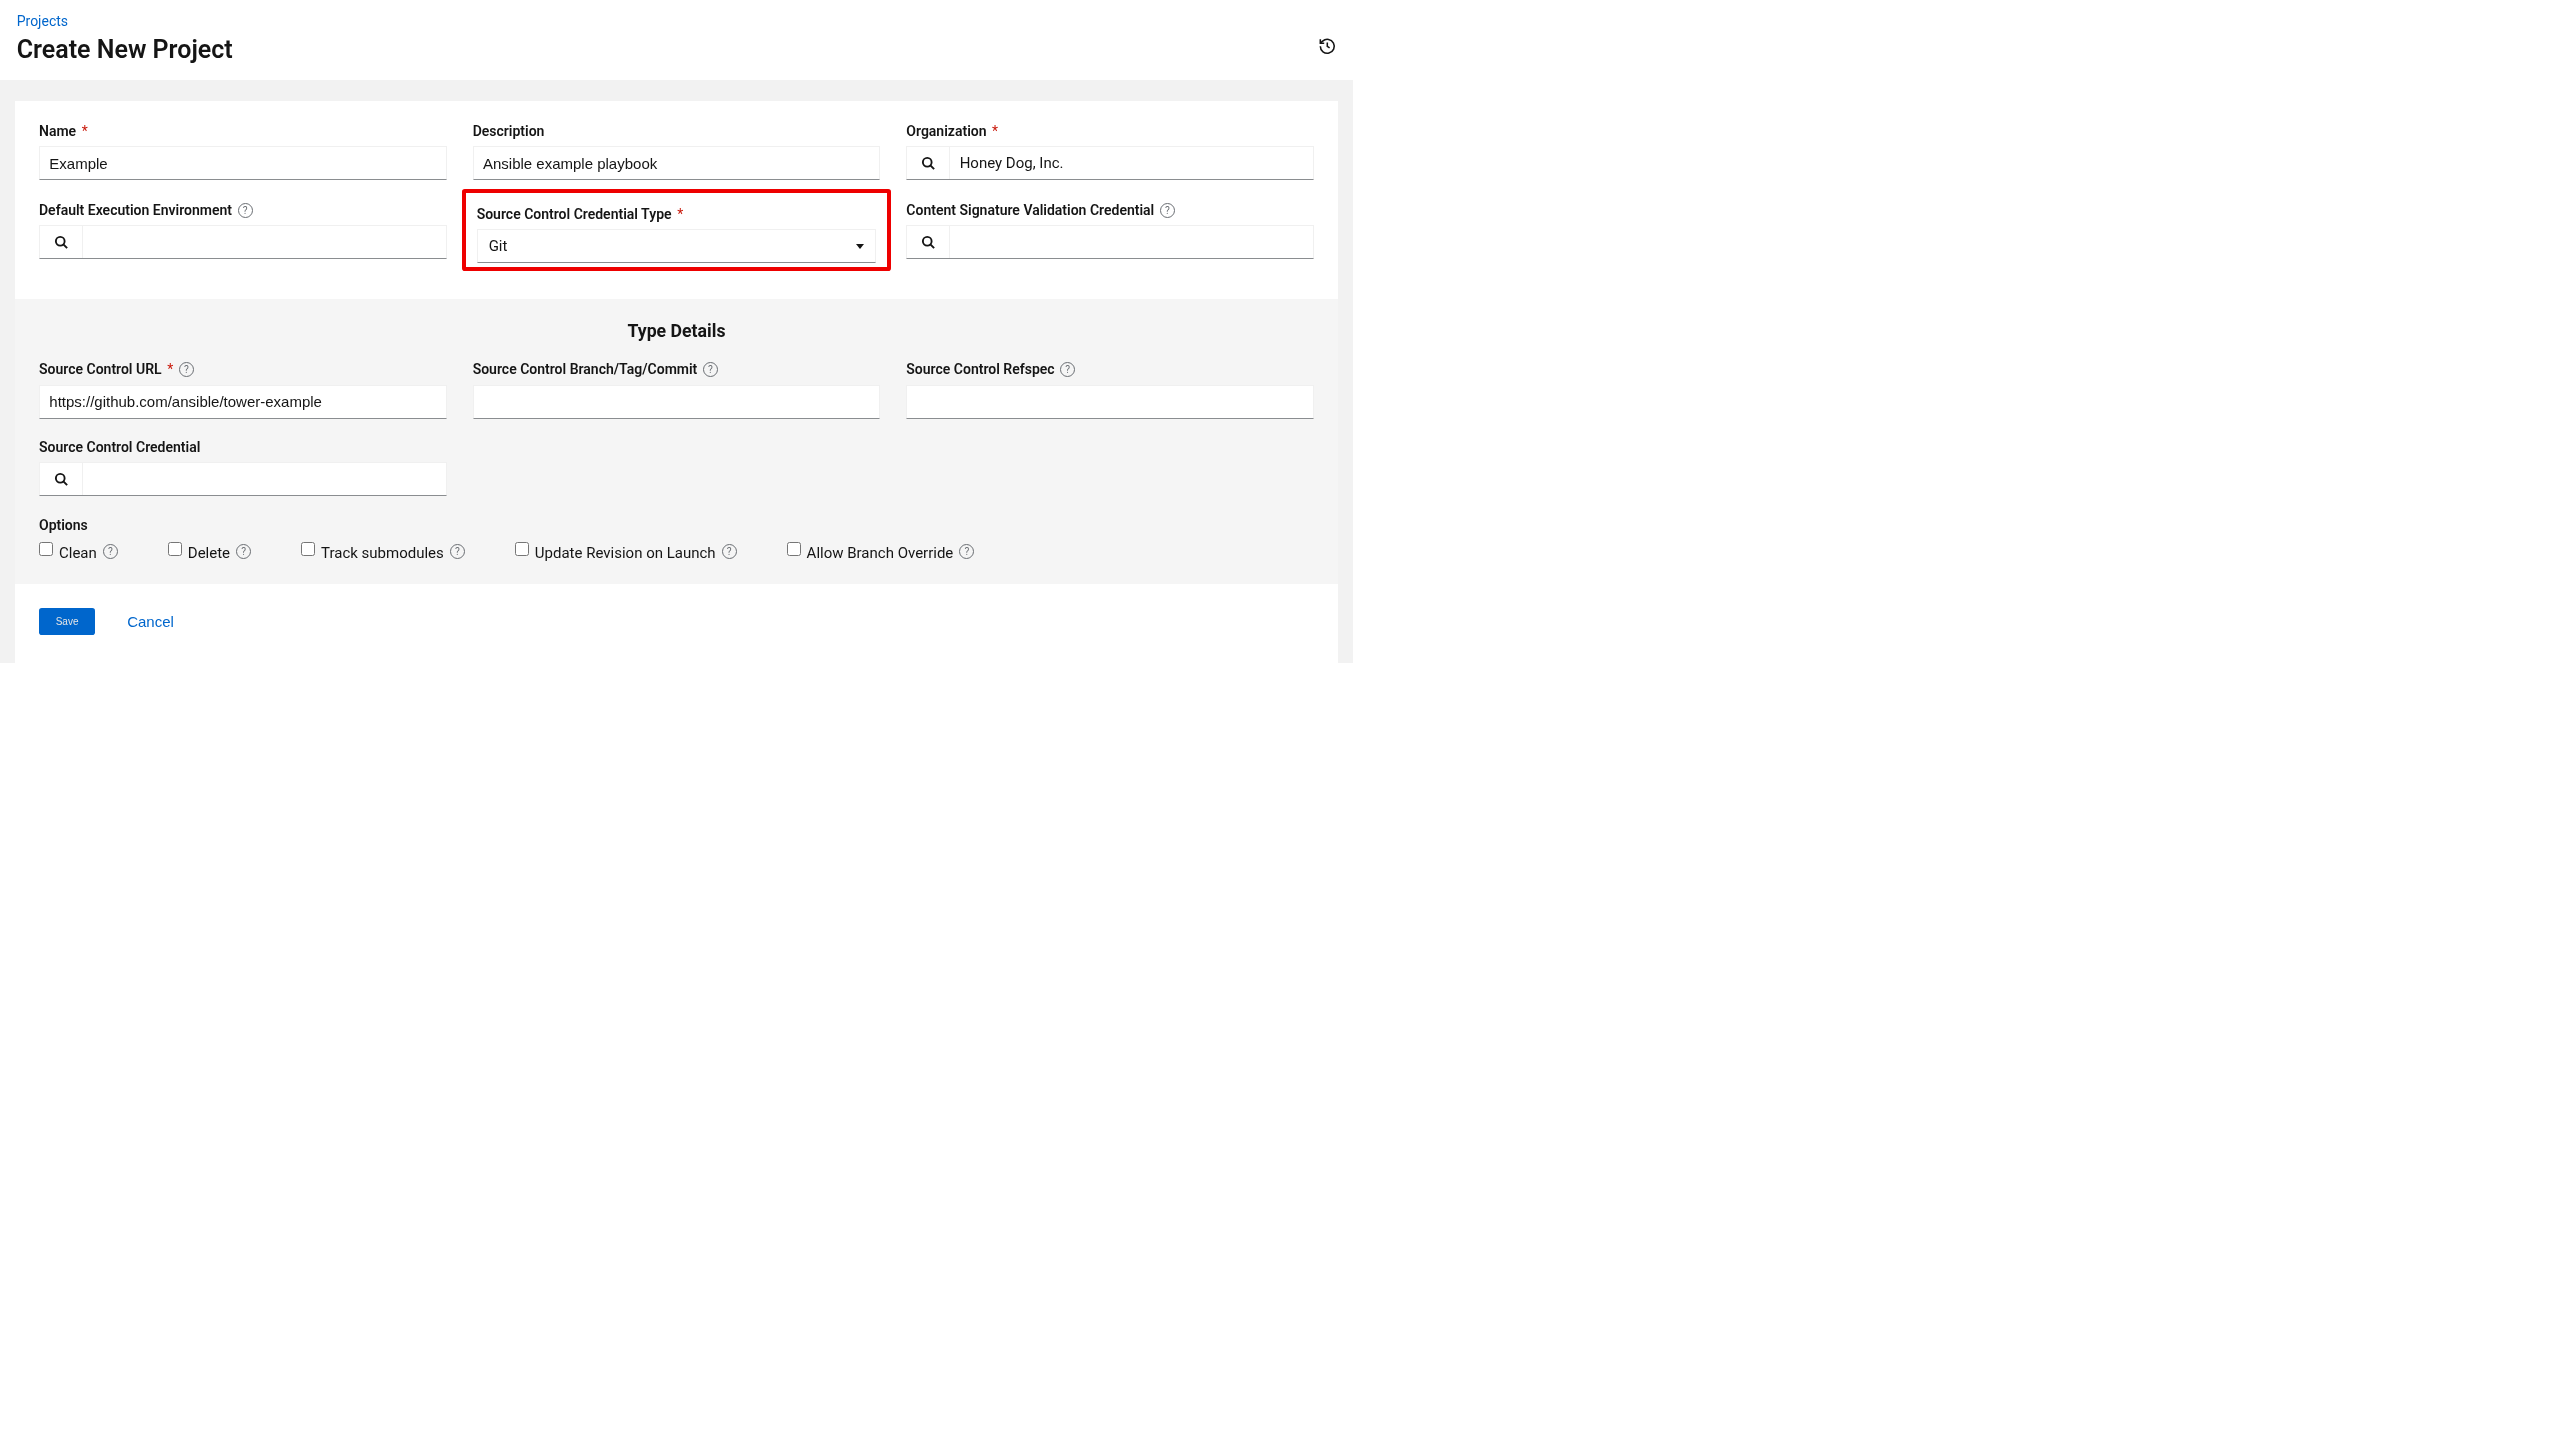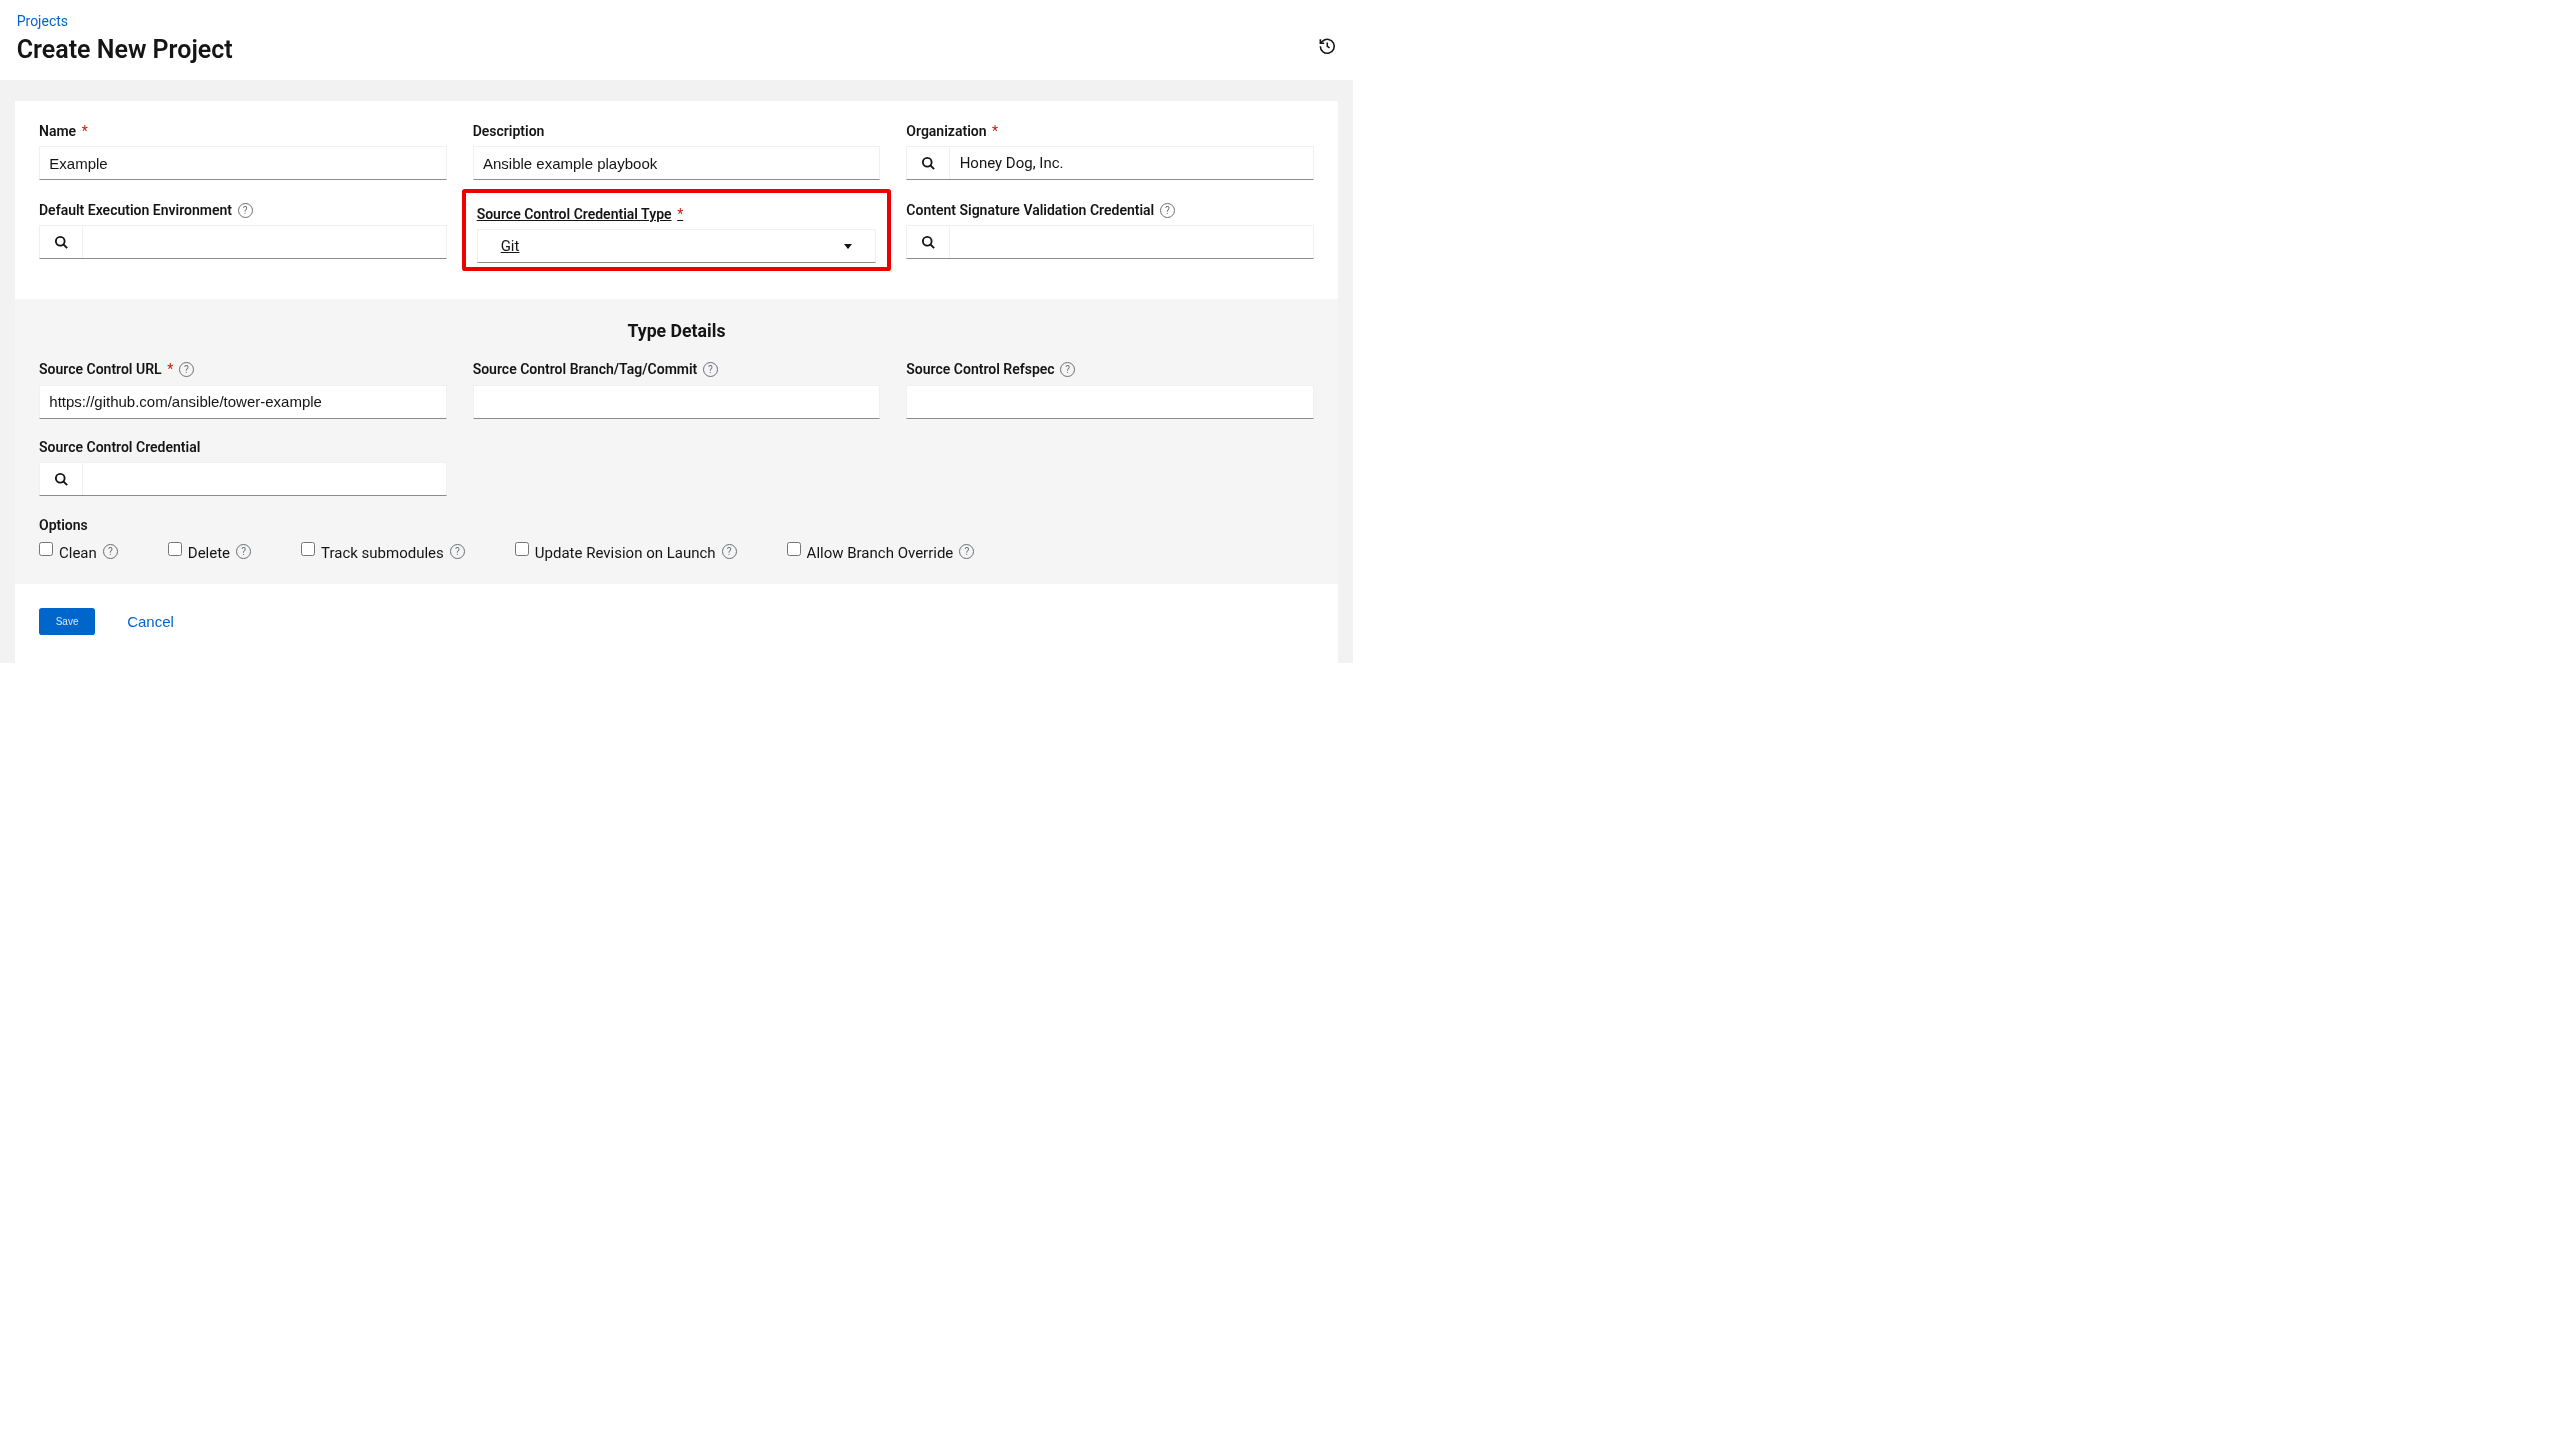--- a/index.html
+++ b/index.html
@@ -120,7 +120,6 @@
     padding: 13px 11px 3.7px 11px;
     margin: -13px -11px -3.7px -11px;
     border-radius: 2.8px;
-    text-decoration: underline;
   }
   .gray-section {
     background: #f5f5f5;

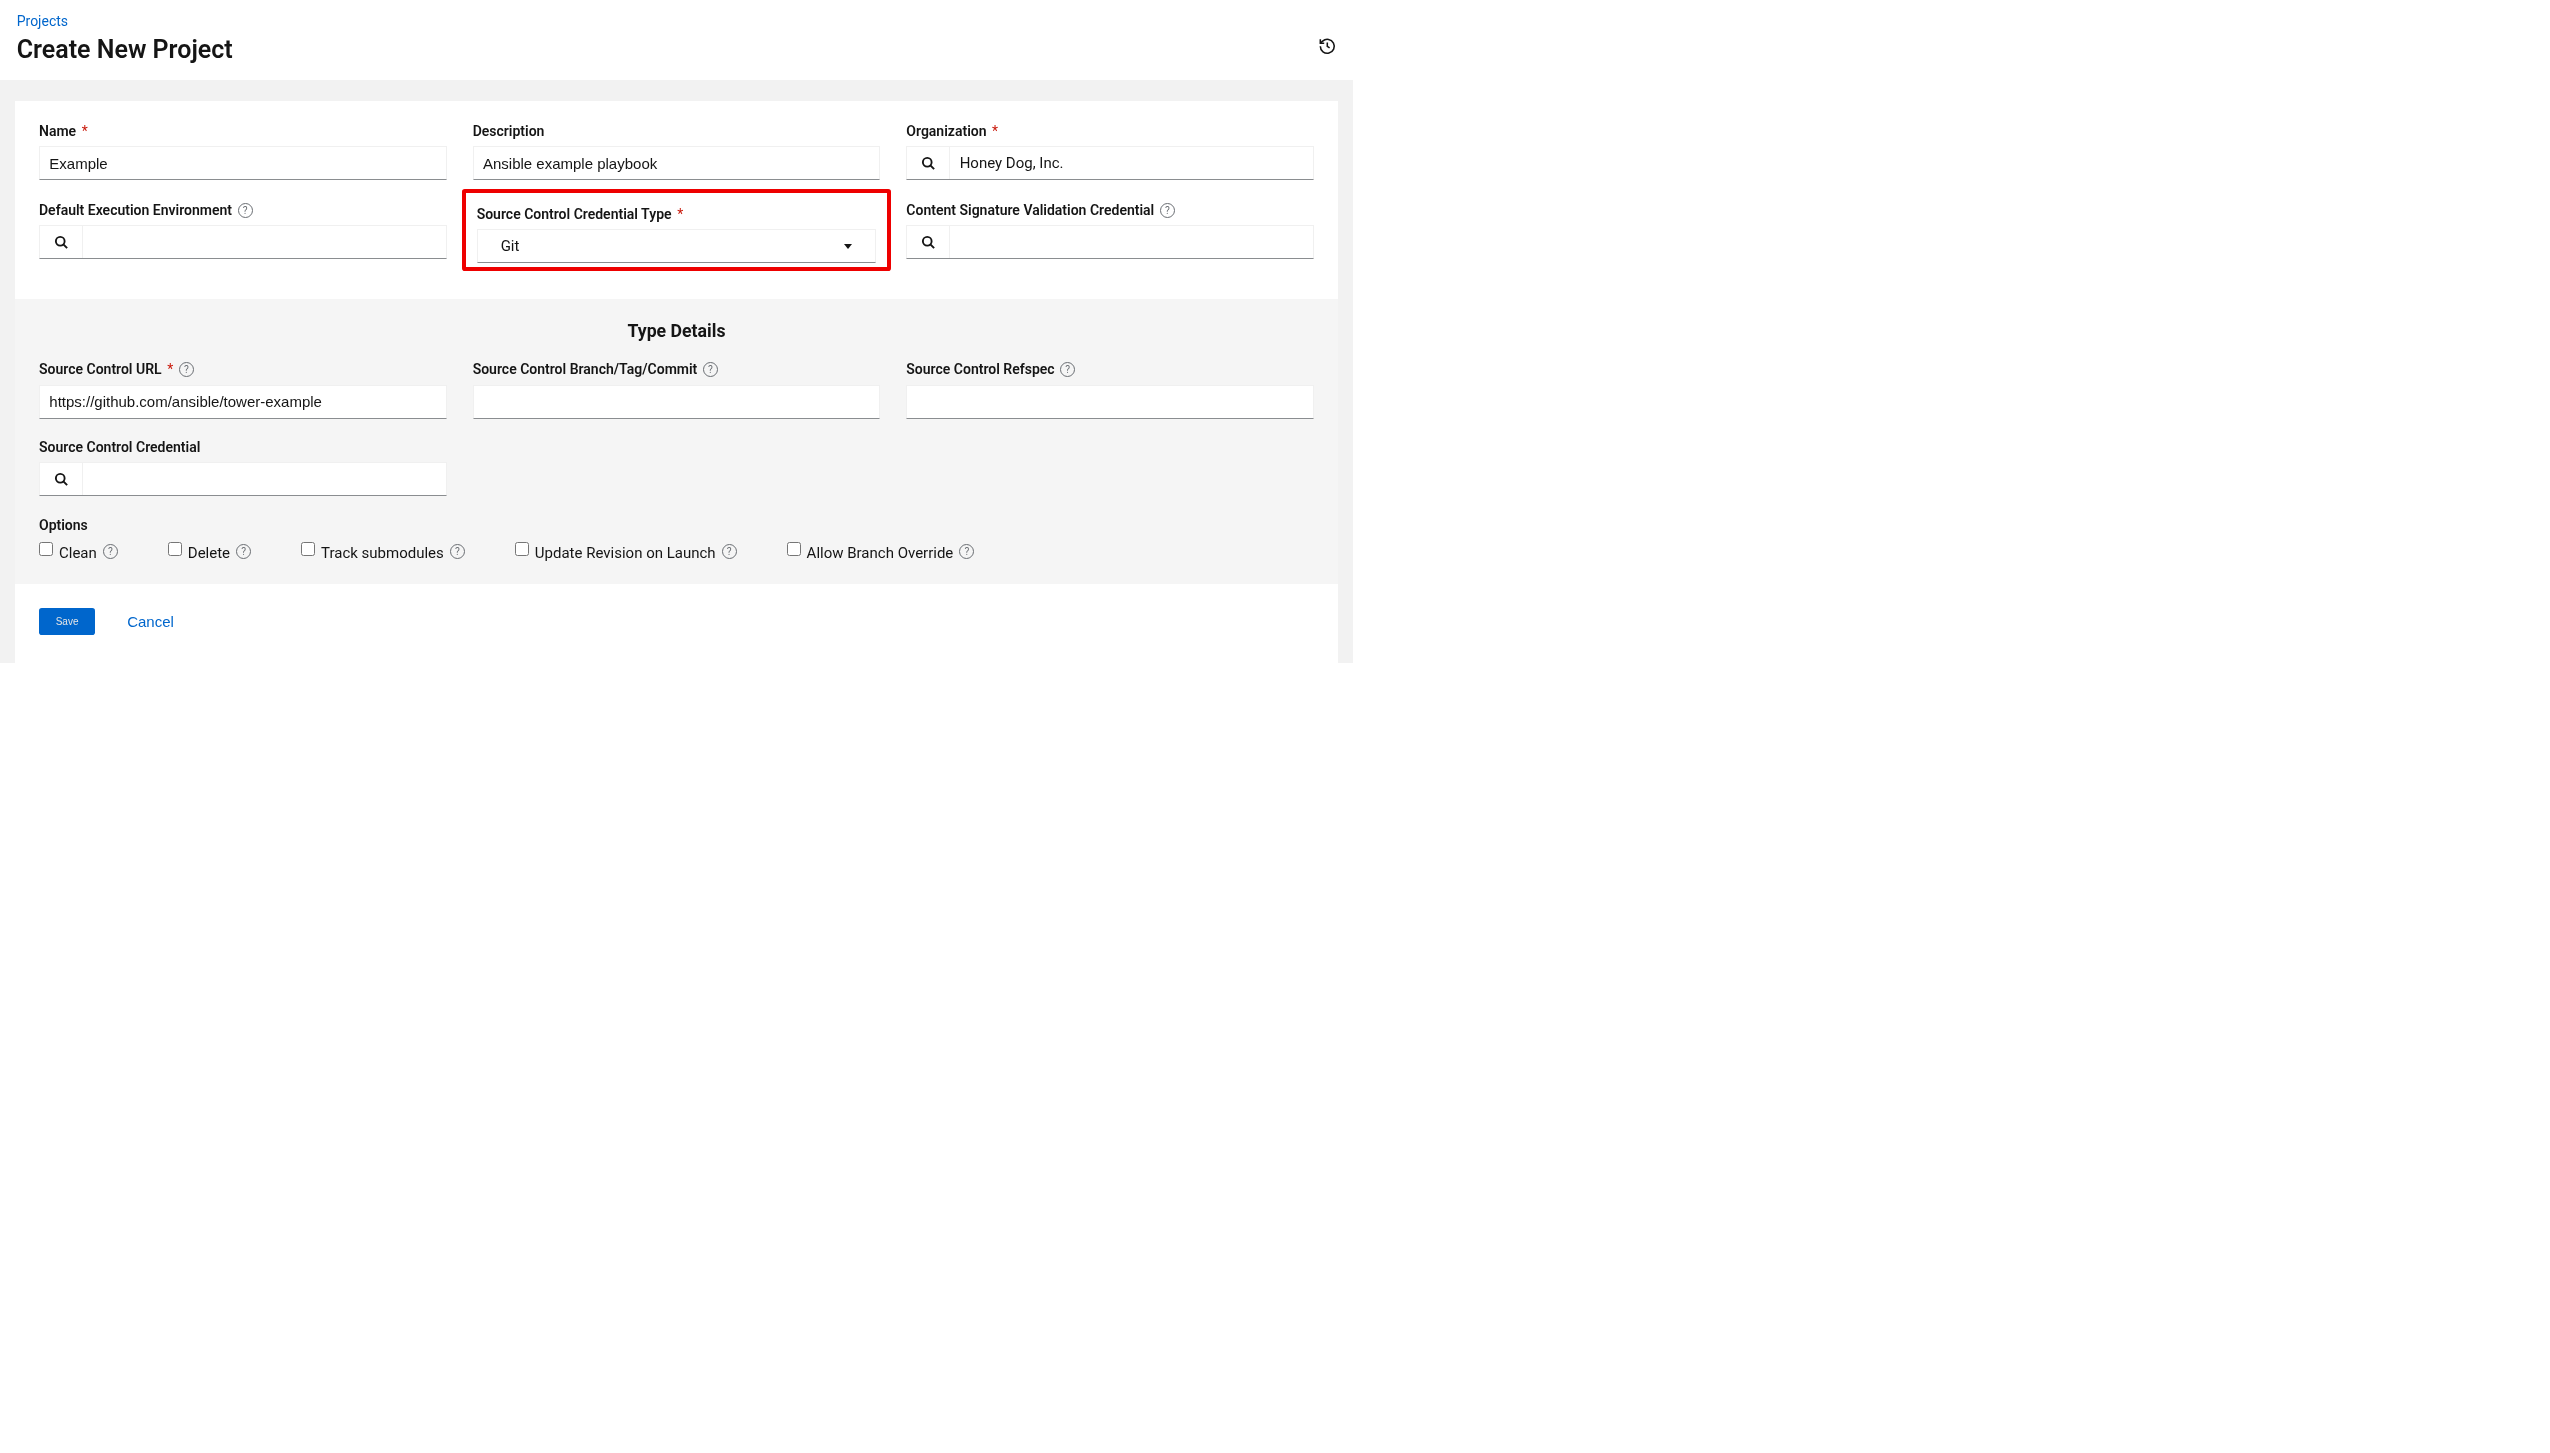--- a/index.html
+++ b/index.html
@@ -106,7 +106,7 @@
     background: #fff;
     align-items: center;
     justify-content: space-between;
-    padding: 0 23px;
+    padding: 0 11px;
     cursor: pointer;
   }
   .select-text { font-size: 15px; }

